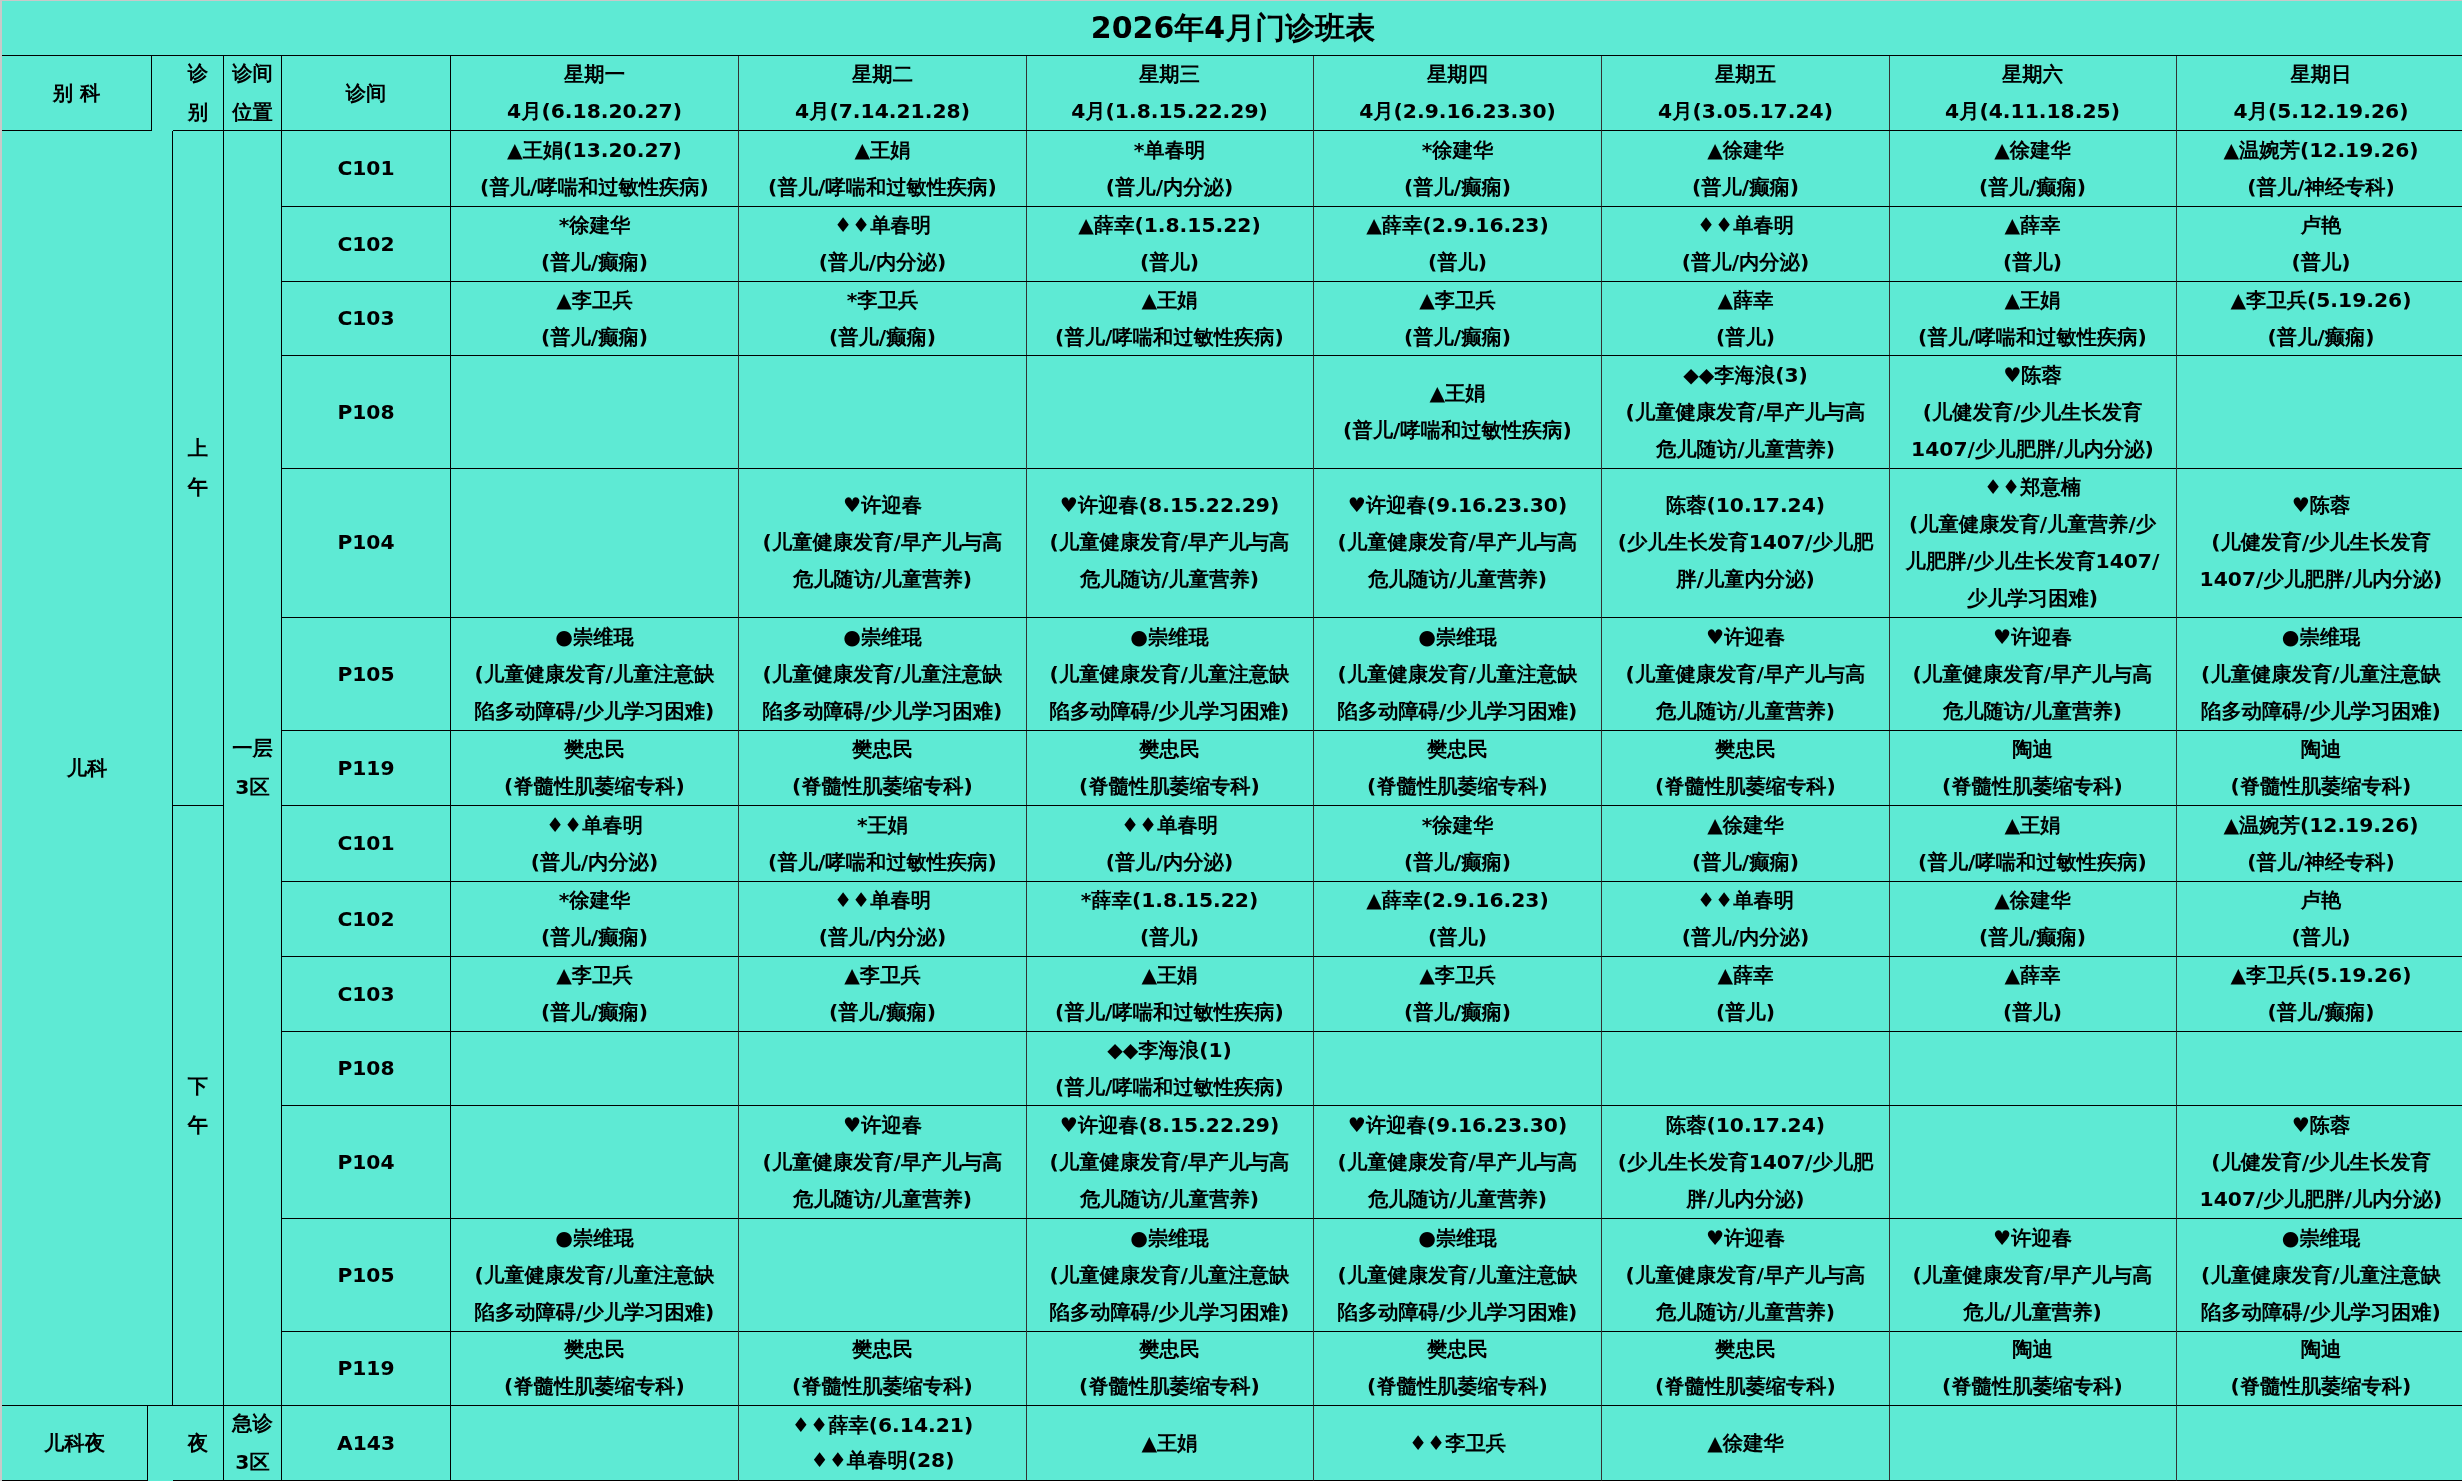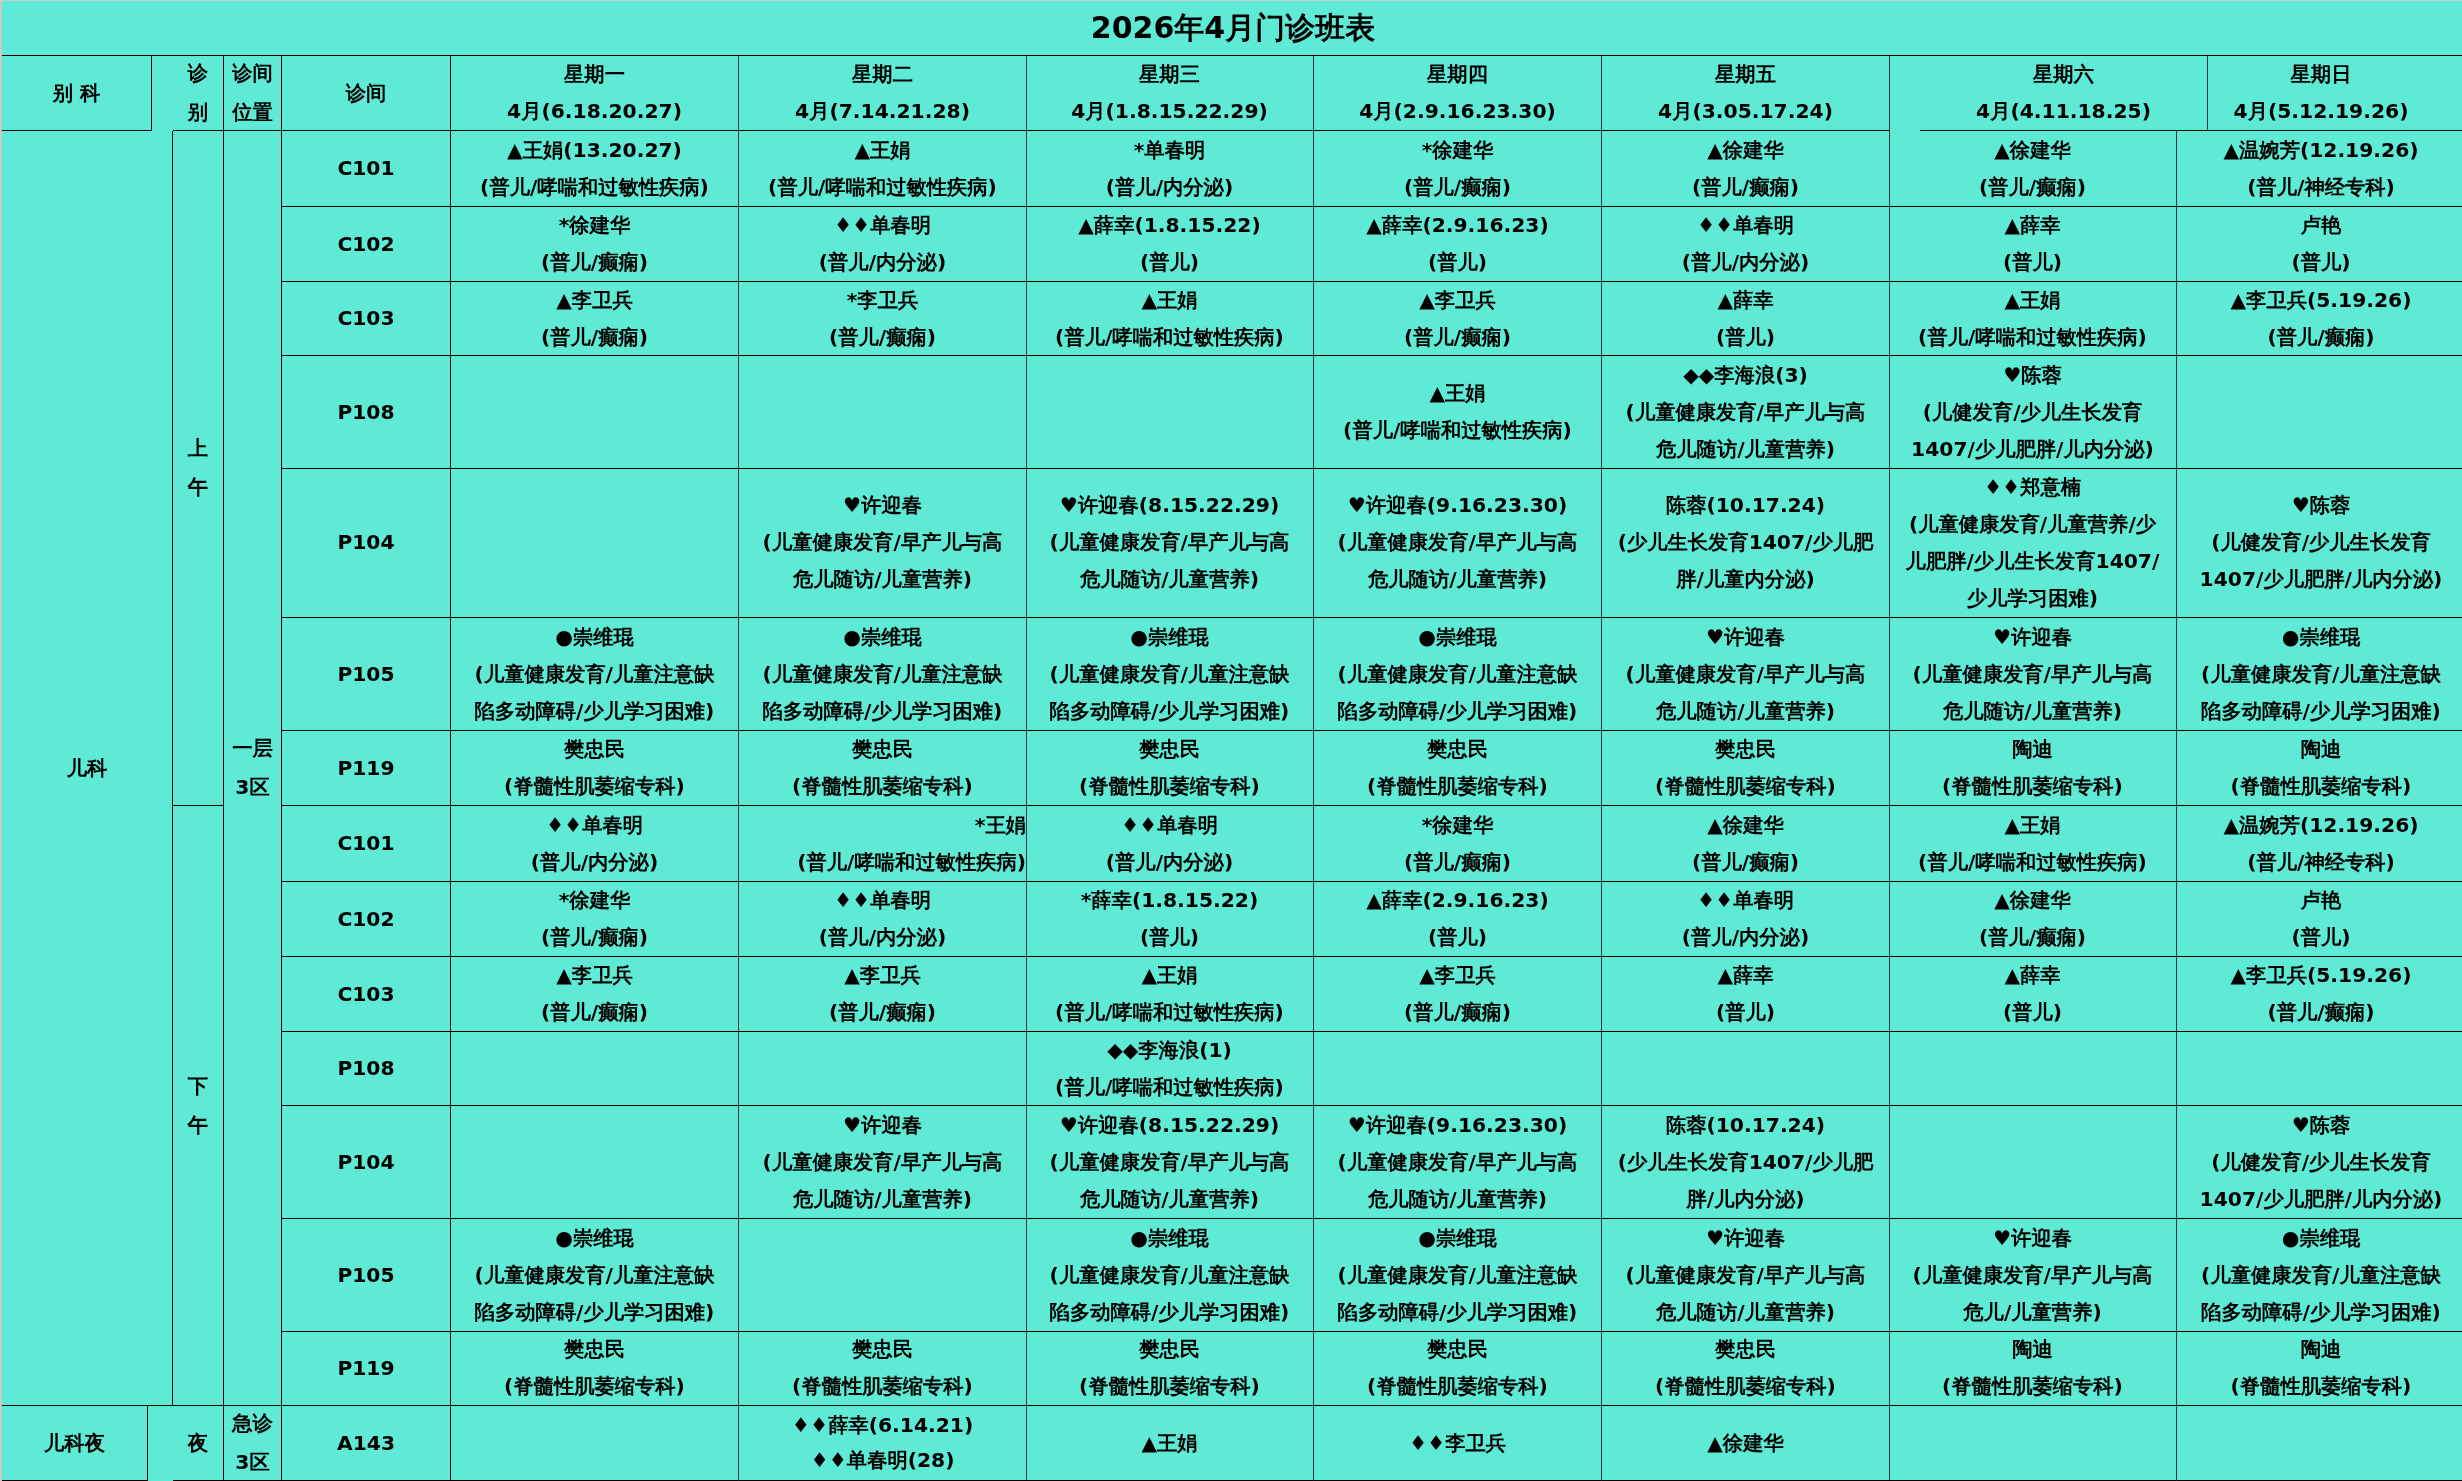--- a/index.html
+++ b/index.html
@@ -85,7 +85,7 @@
         <span class="line">星期五</span>
         <span class="line">4月(3.05.17.24)</span>
       </div>
-      <div class="cell thin-r" style="left: 1887px; top: 55px; width: 288px; height: 75px; margin-left: 31px;">
+      <div class="cell thin-r" style="left: 1887px; top: 55px; width: 288px; height: 75px;">
         <span class="line">星期六</span>
         <span class="line">4月(4.11.18.25)</span>
       </div>

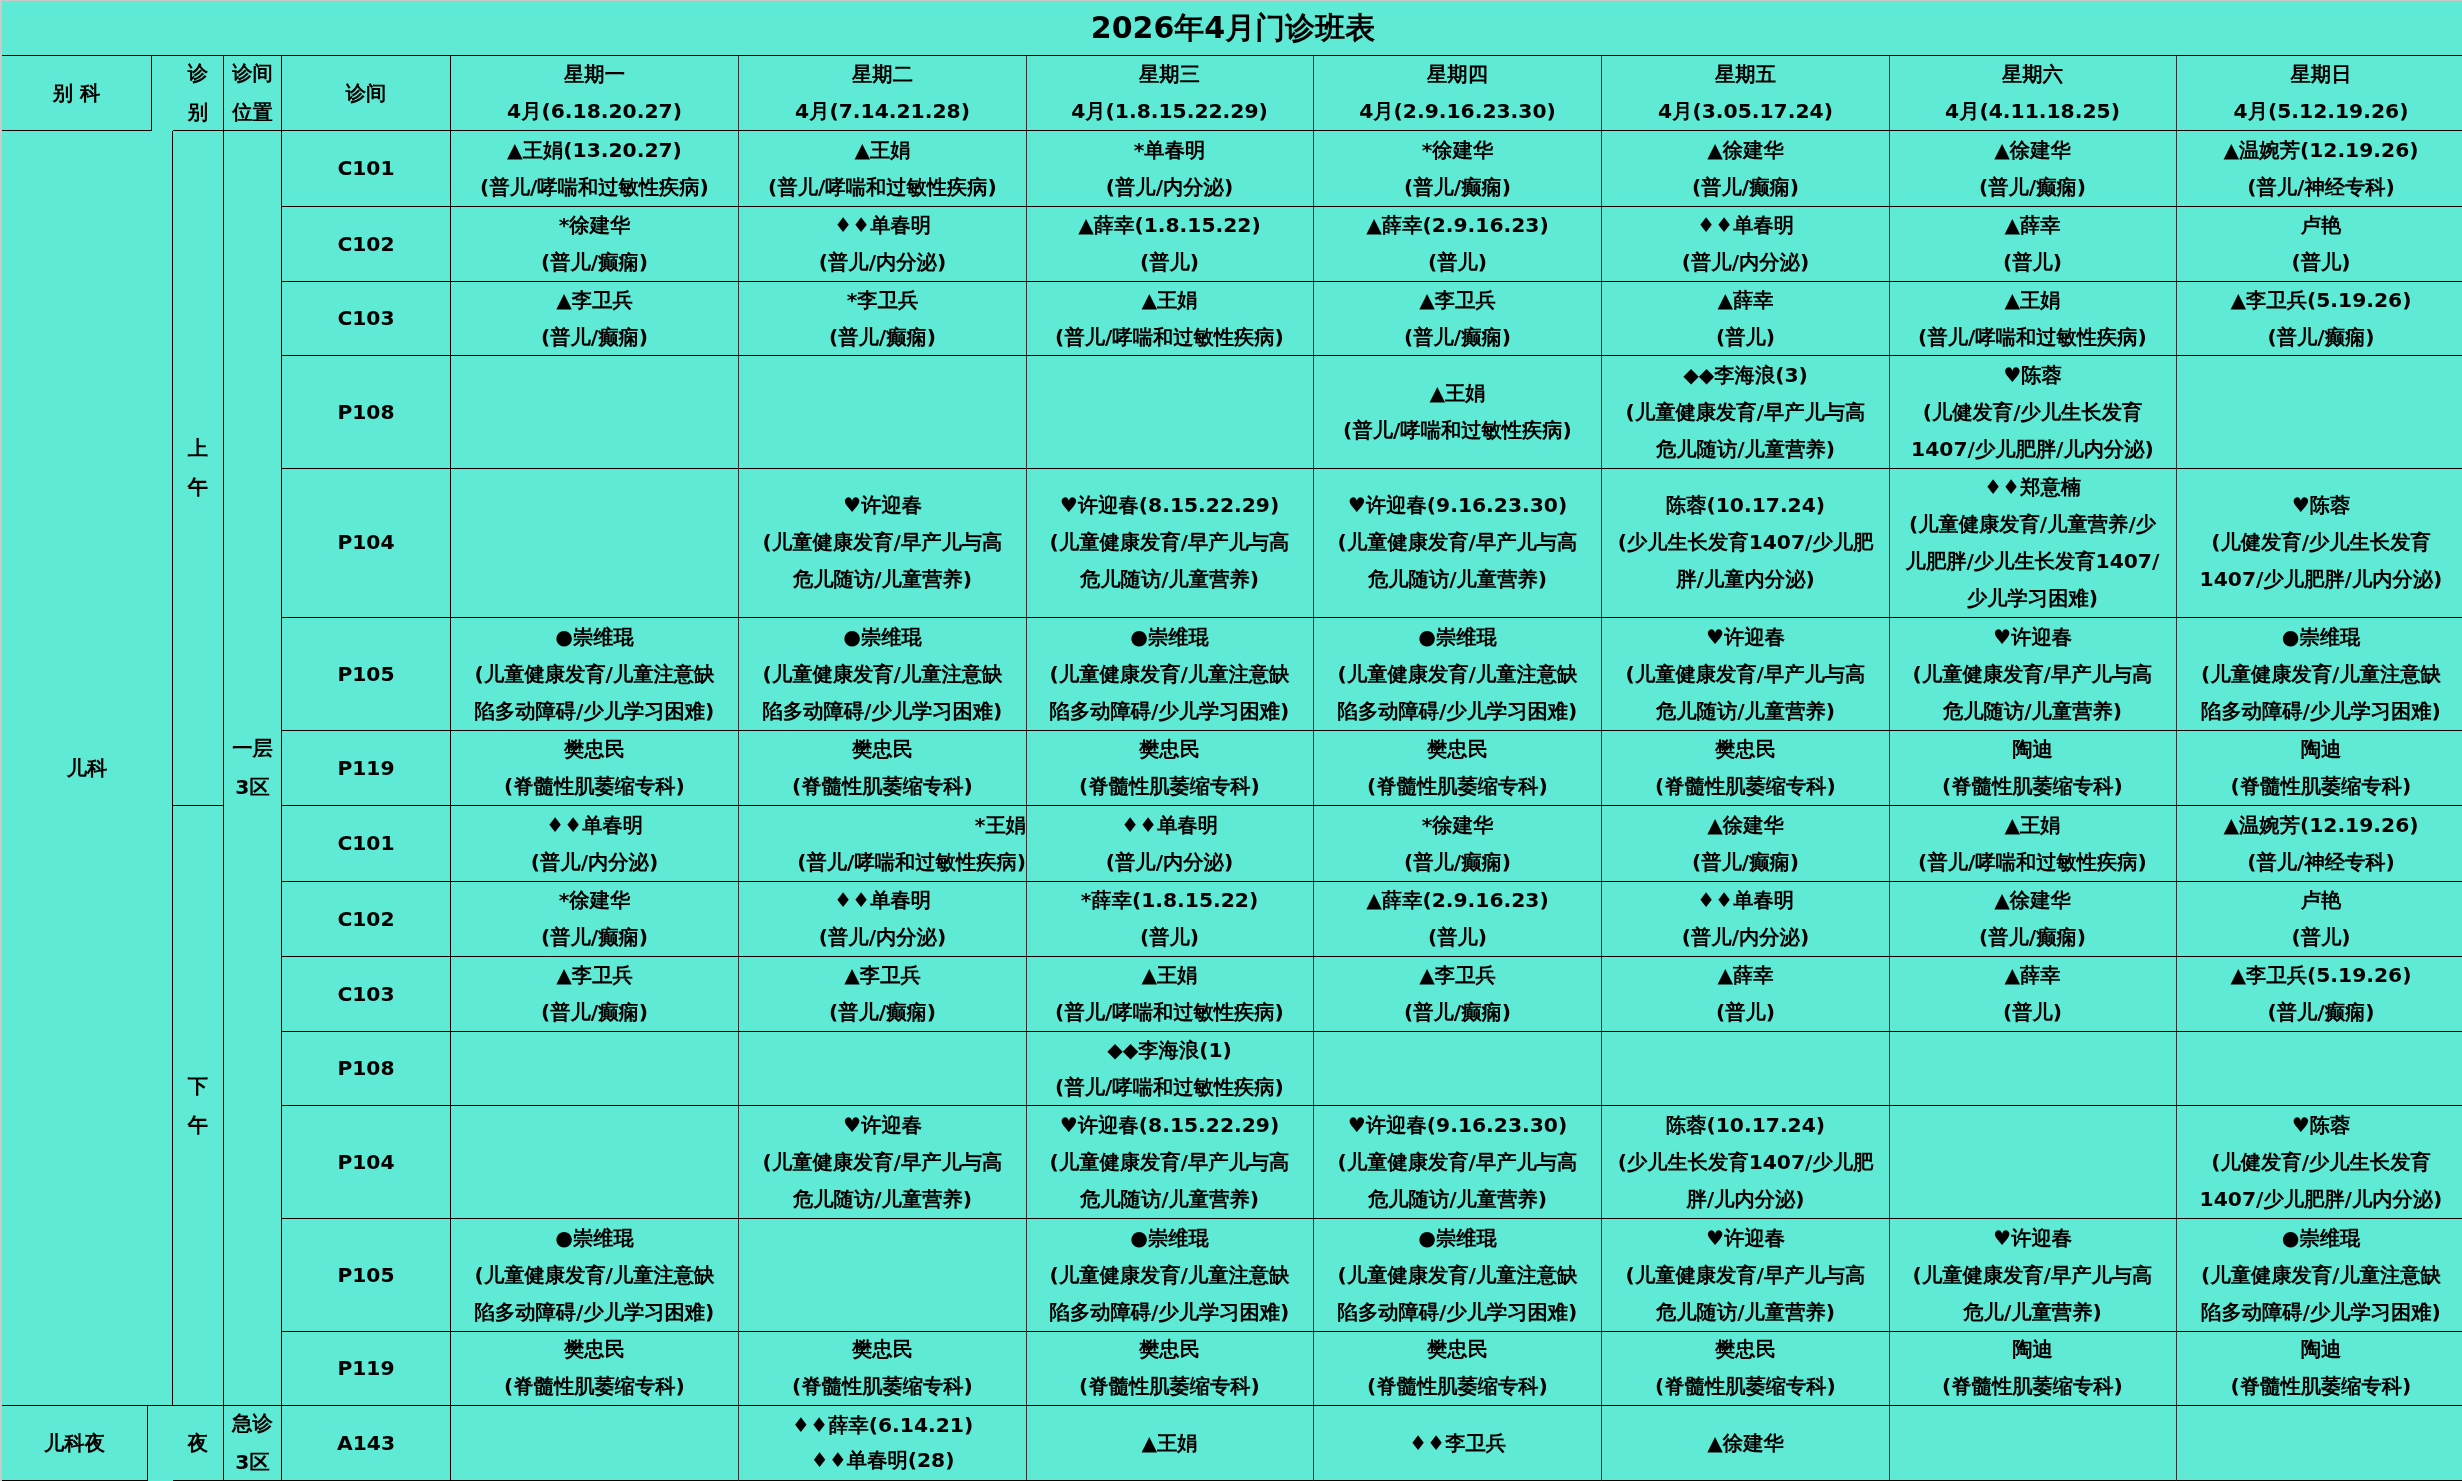--- a/index.html
+++ b/index.html
@@ -333,7 +333,7 @@
         <span class="line">♦♦单春明</span>
         <span class="line">(普儿/内分泌)</span>
       </div>
-      <div class="cell thin-r" style="left: 737px; top: 805px; width: 288px; height: 76px; align-items: flex-end;">
+      <div class="cell thin-r" style="left: 737px; top: 805px; width: 288px; height: 76px;">
         <span class="line">*王娟</span>
         <span class="line">(普儿/哮喘和过敏性疾病)</span>
       </div>

